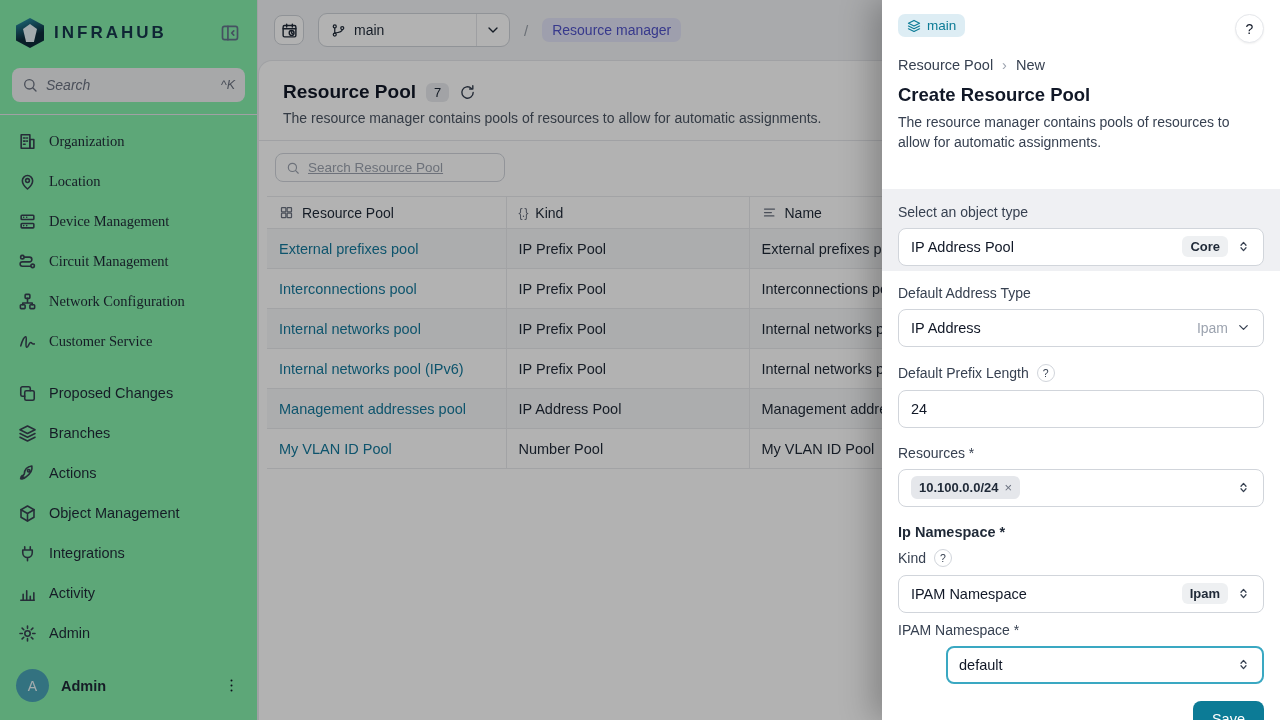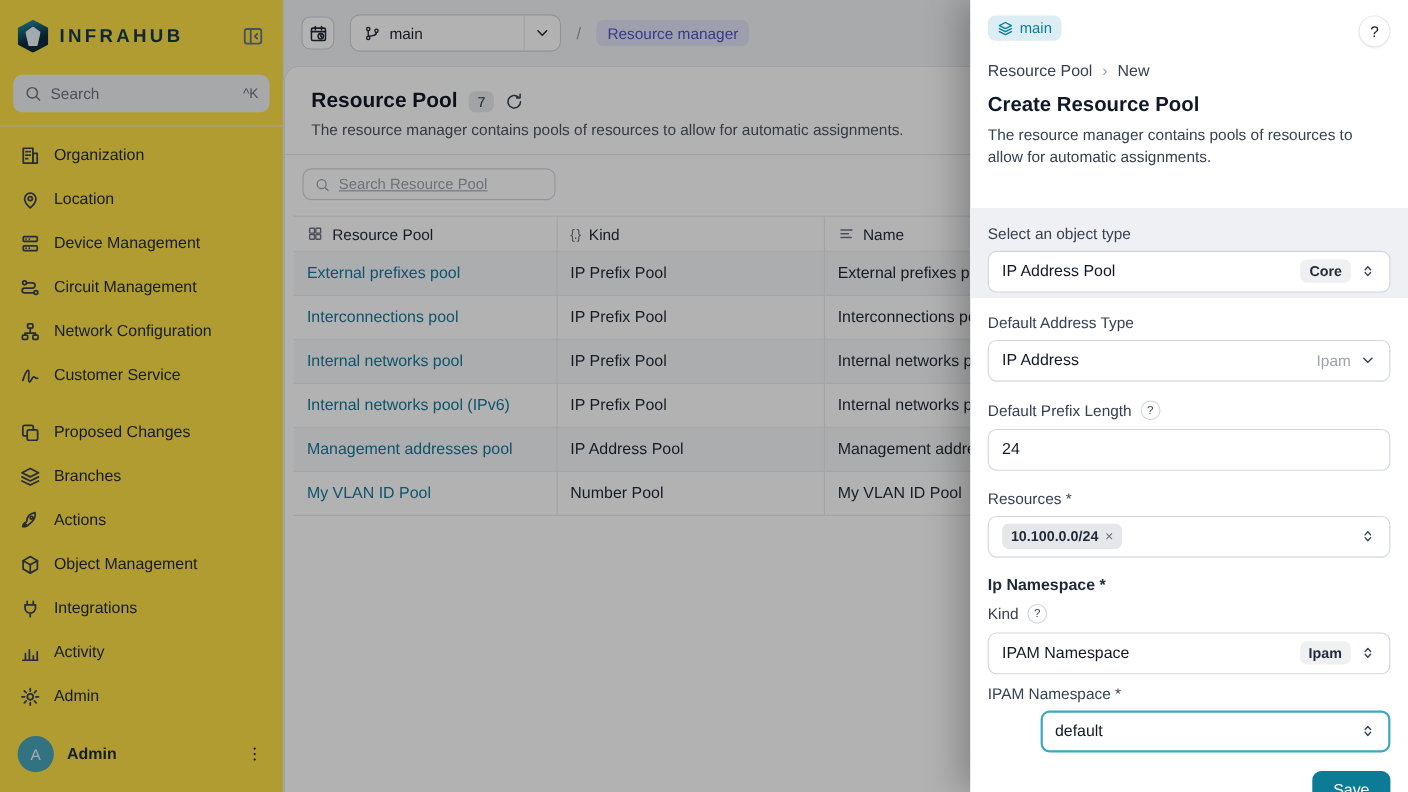--- a/index.html
+++ b/index.html
@@ -13,7 +13,7 @@
   svg.ic{display:block; stroke:currentColor; fill:none; stroke-width:2; stroke-linecap:round; stroke-linejoin:round;}
 
   
-  .sidebar{position:absolute; left:0; top:0; width:258px; height:720px; background:#fde047; border-right:1px solid var(--line); display:flex; flex-direction:column;}
+  .sidebar{position:absolute; left:0; top:0; width:258px; height:720px; background:#86efac; border-right:1px solid var(--line); display:flex; flex-direction:column;}
   .logo-row{display:flex; align-items:center; gap:10px; padding:18px 16px 12px;}
   .logo-hex{width:28px; height:30px; background:linear-gradient(160deg,#2b9db5,#0d2b3a 60%); clip-path:polygon(50% 0,100% 25%,100% 75%,50% 100%,0 75%,0 25%); position:relative; flex:none;}
   .logo-hex::after{content:""; position:absolute; inset:6px 7px; background:#e8f4f8; clip-path:polygon(50% 0,100% 28%,78% 100%,22% 100%,0 28%);}

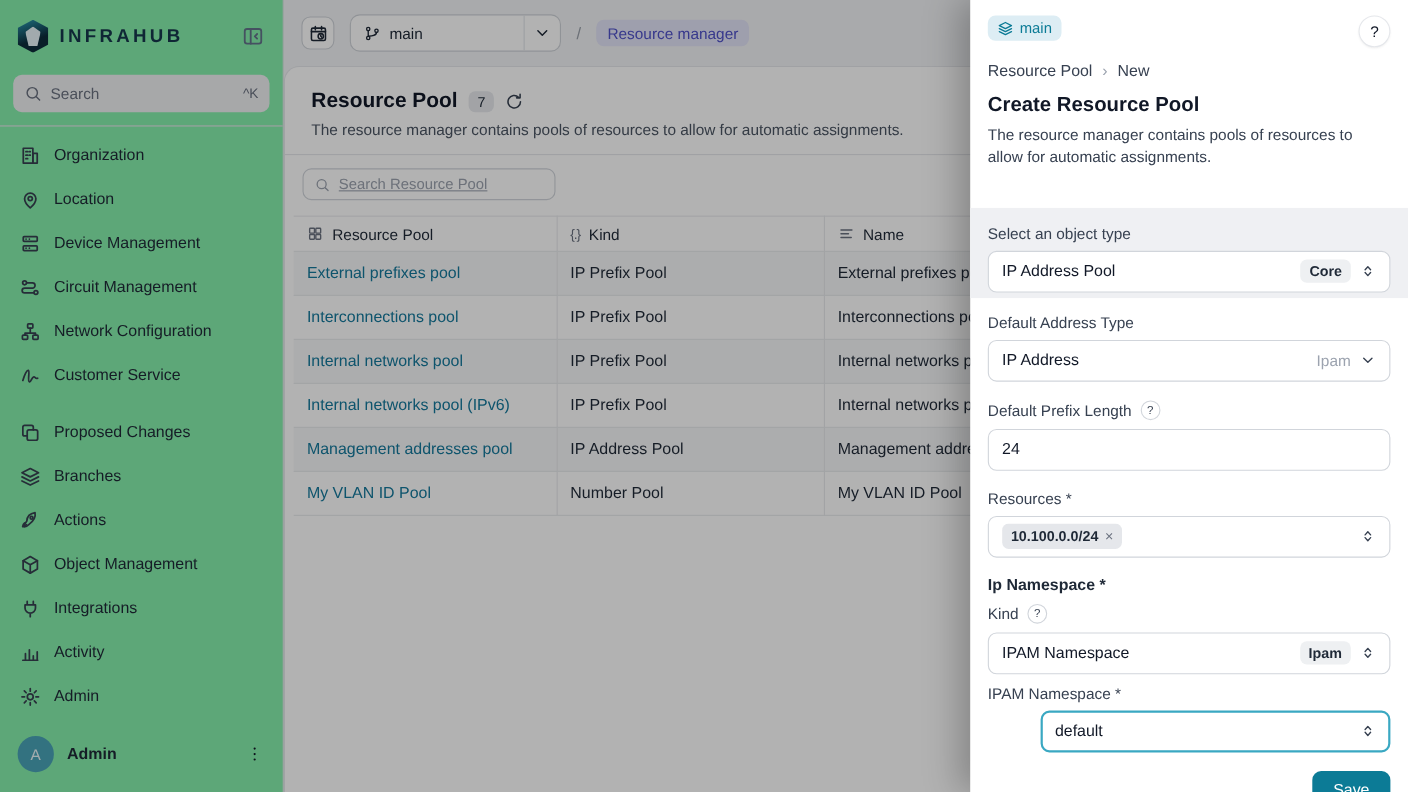--- a/index.html
+++ b/index.html
@@ -19,7 +19,7 @@
   .logo-hex::after{content:""; position:absolute; inset:6px 7px; background:#e8f4f8; clip-path:polygon(50% 0,100% 28%,78% 100%,22% 100%,0 28%);}
   .logo-text{font-weight:700; font-size:17px; letter-spacing:3px; color:#16374c; flex:1;}
   .collapse-btn{width:22px; height:22px; color:#64748b; display:flex; align-items:center; justify-content:center;}
-  .sb-search{margin:8px 12px 0; height:34px; background:#f0f1f3; border-radius:8px; display:flex; align-items:center; gap:8px; padding:0 10px; color:var(--muted);}
+  .sb-search{margin:8px 12px 0; height:34px; background:#f0f1f3; border-radius:8px; display:flex; align-items:center; gap:8px; padding:0 10px; color:var(--muted);font-style:italic;}
   .sb-search .ph{flex:1; font-size:14px;}
   .sb-search .kbd{font-size:12.5px; color:var(--muted);}
   .sb-divider{height:1px; background:var(--line); margin:12px 0 6px;}

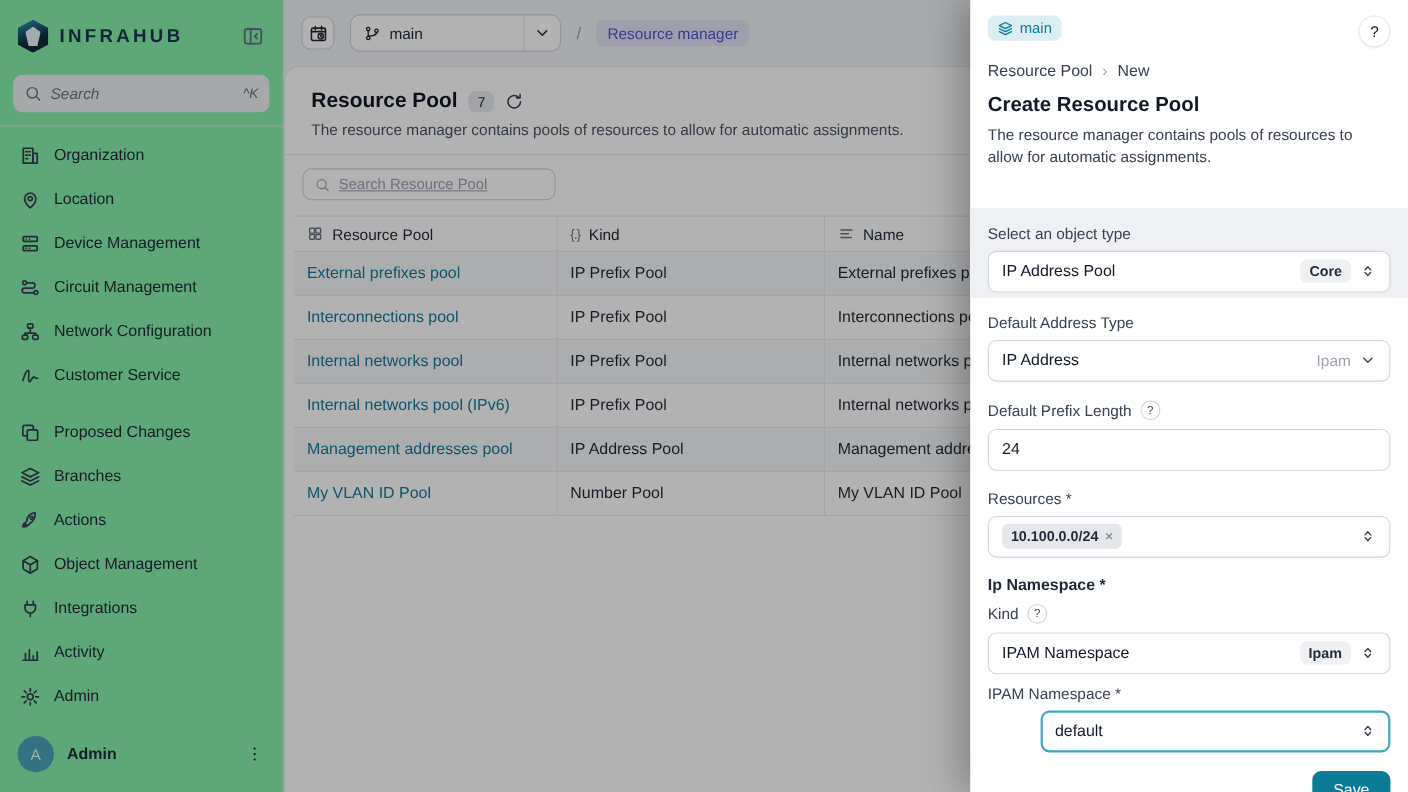--- a/index.html
+++ b/index.html
@@ -23,7 +23,7 @@
   .sb-search .ph{flex:1; font-size:14px;}
   .sb-search .kbd{font-size:12.5px; color:var(--muted);}
   .sb-divider{height:1px; background:var(--line); margin:12px 0 6px;}
-  .nav-scroll{height:234px; overflow:hidden;}
+  .nav-scroll{height:234px; overflow:hidden;font-family:Liberation Serif, serif;}
   .nav-item{display:flex; align-items:center; gap:12px; height:40px; padding:0 18px; font-size:14.5px; color:#1f2937; cursor:pointer;}
   .nav-item .nico{width:19px; height:19px; color:#374151; flex:none;}
   .nav-bottom{margin-top:18px;}

